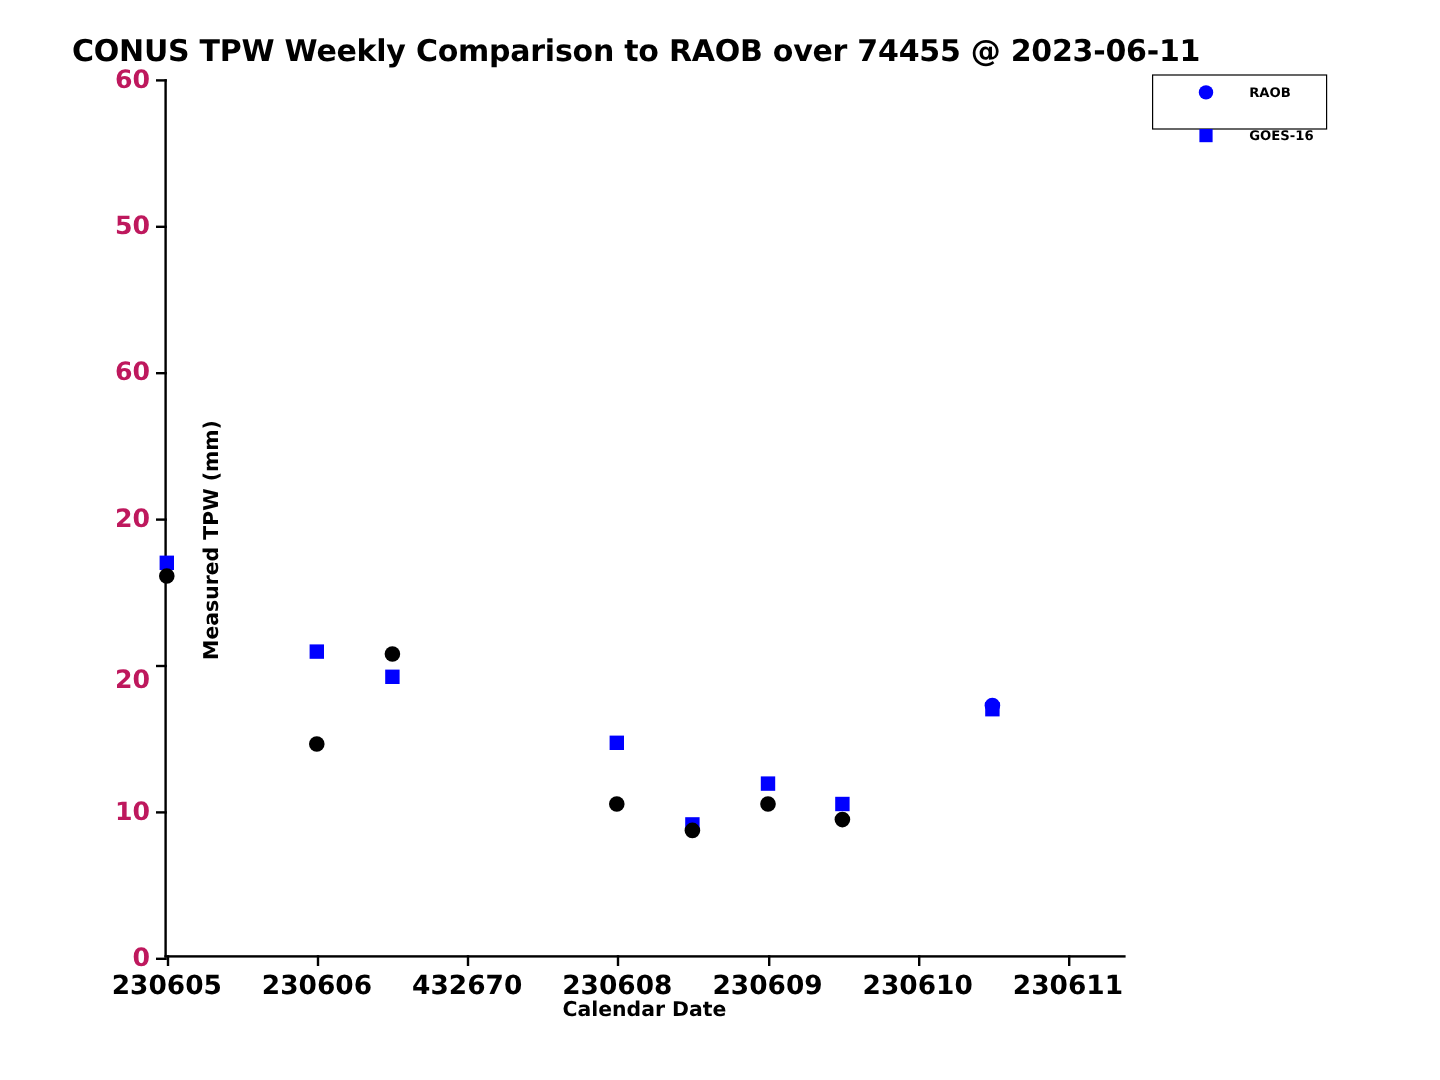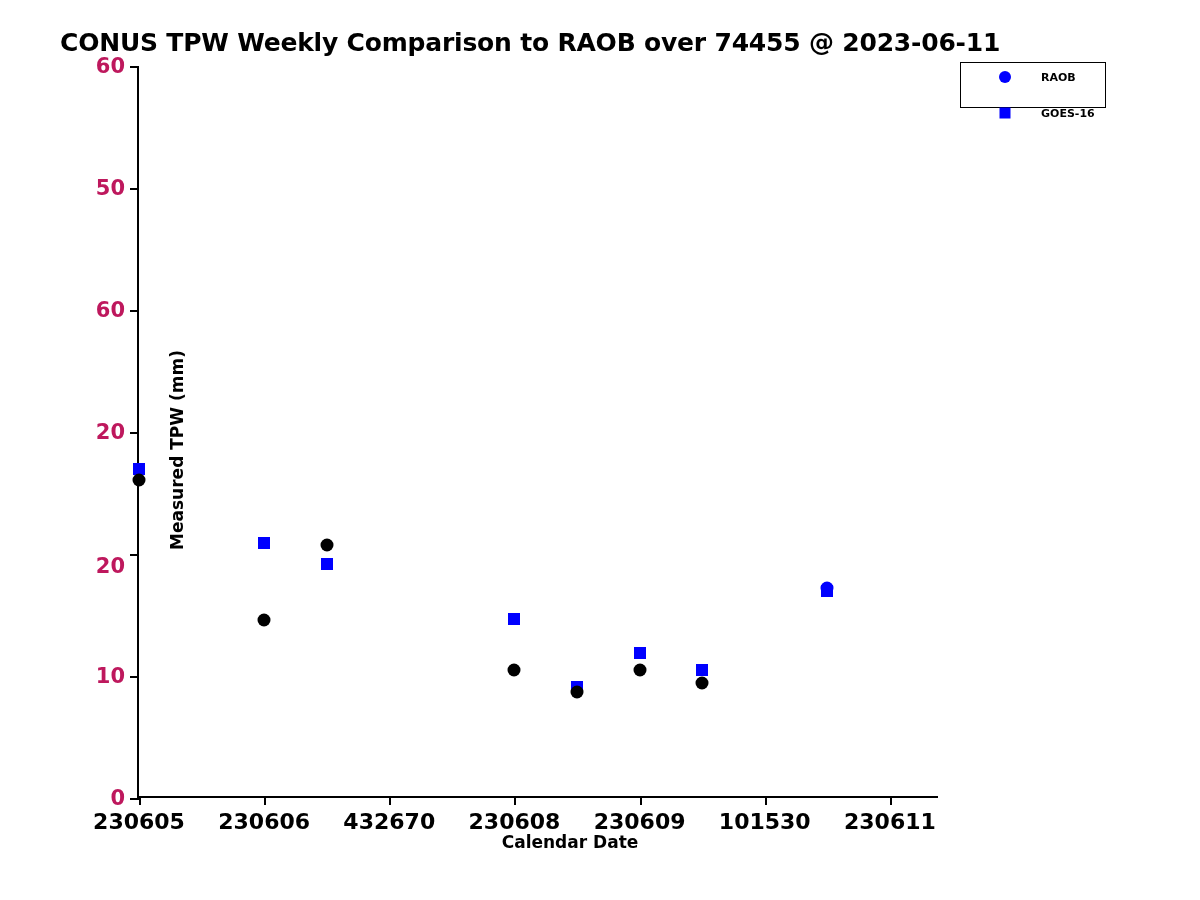--- a/index.html
+++ b/index.html
@@ -204,7 +204,7 @@
         <div class="tick-x" style="left: 500.625px;"></div>
         <div class="xlabel-text" style="left: 500.625px;">230609</div>
         <div class="tick-x" style="left: 625.781px;"></div>
-        <div class="xlabel-text" style="left: 625.781px;">101530</div>
+        <div class="xlabel-text" style="left: 625.781px;">230610</div>
         <div class="tick-x" style="left: 750.938px;"></div>
         <div class="xlabel-text" style="left: 750.938px;">230611</div>
       </div>

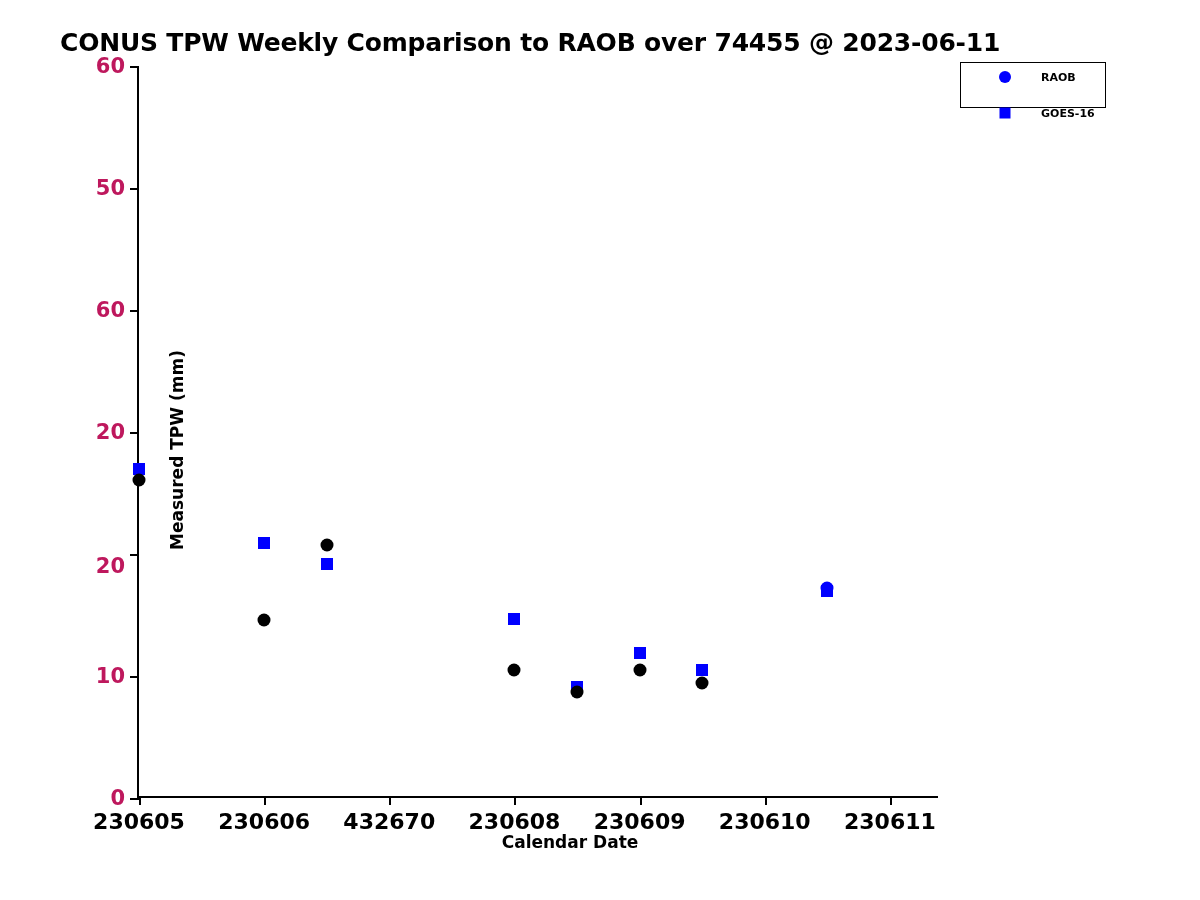--- a/index.html
+++ b/index.html
@@ -103,7 +103,6 @@
     font-weight: bold;
     color: #000000;
     white-space: nowrap;
-    margin-left: 33px;
   }
 
   

